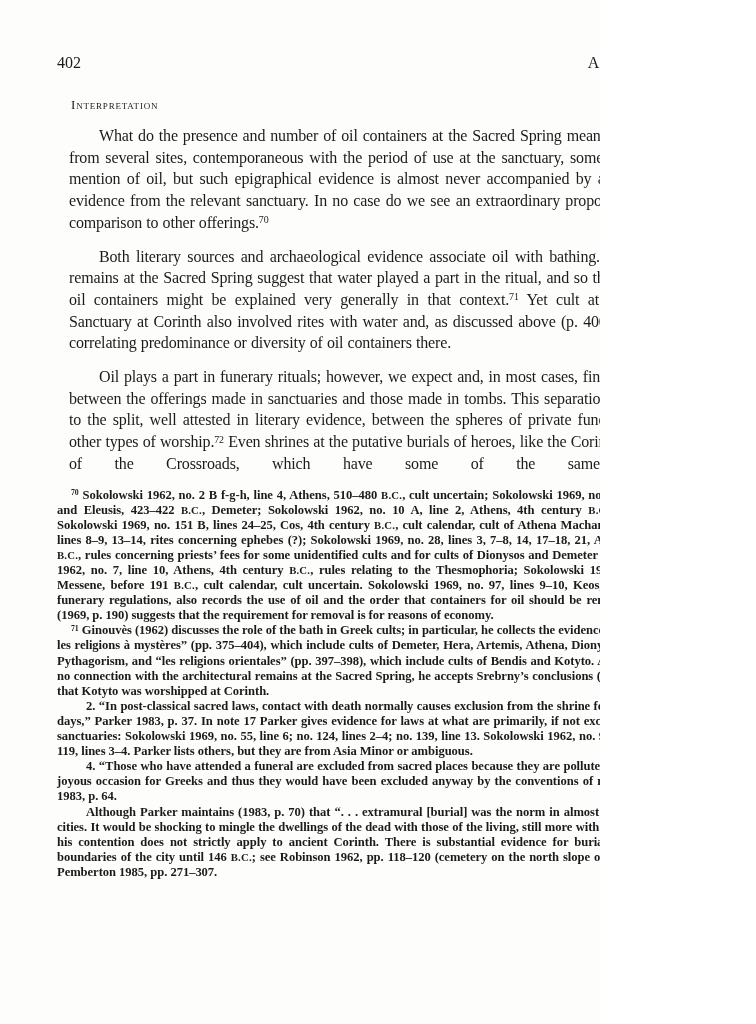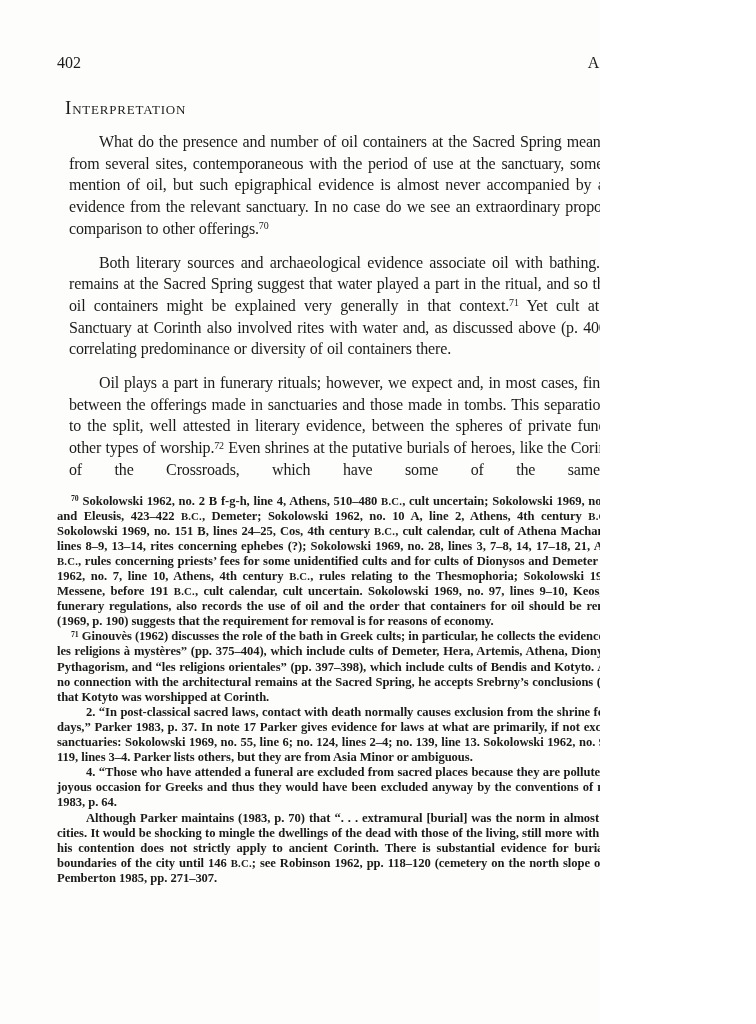--- a/index.html
+++ b/index.html
@@ -40,8 +40,8 @@
     margin-top: 24px;
   }
   .section-heading {
-    margin: 23px 0 2px 8px;
-    font-size: 19px;
+    margin: 23px 0 2px 14px;
+    font-size: 13px;
     font-weight: normal;
     font-variant: small-caps;
     letter-spacing: 0.8px;

